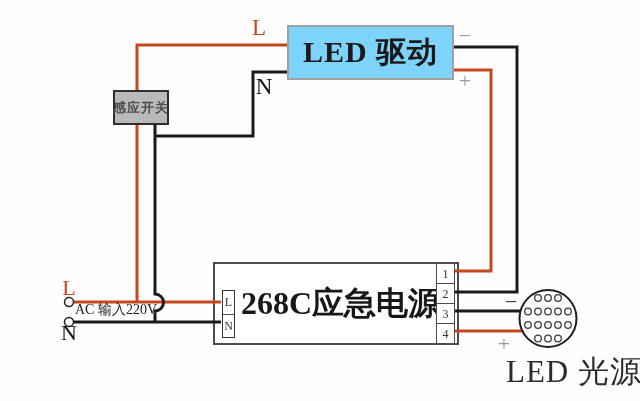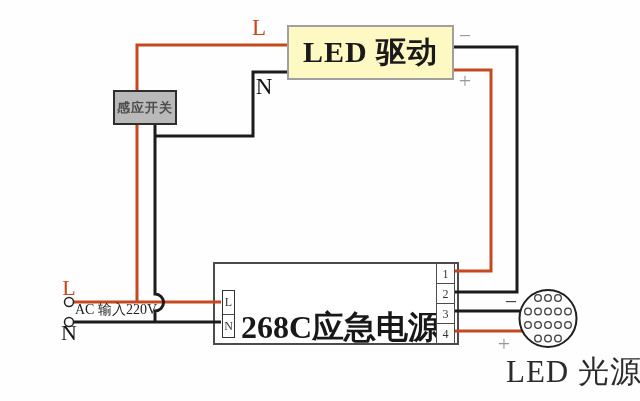--- a/index.html
+++ b/index.html
@@ -11,7 +11,7 @@
   .box{position:absolute;box-sizing:border-box;display:flex;align-items:center;justify-content:center;}
   .driver-box{
     left:287px;top:25px;width:167px;height:55px;z-index:2;
-    background:#fef9c3;border:2px solid #a0a0a0;
+    background:#7dd3fc;border:2px solid #a0a0a0;
     font-size:30px;font-weight:bold;color:#1a1a1a;letter-spacing:1px;
   }
   .sensor-box{

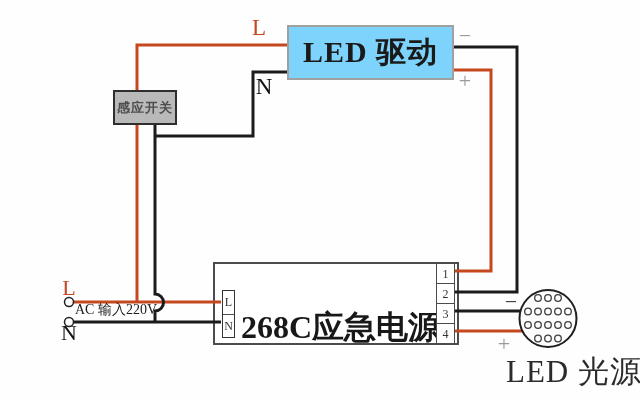--- a/index.html
+++ b/index.html
@@ -15,7 +15,7 @@
     font-size:30px;font-weight:bold;color:#1a1a1a;letter-spacing:1px;
   }
   .sensor-box{
-    left:113px;top:90px;width:64px;height:35px;z-index:2;
+    left:113px;top:90px;width:56px;height:35px;z-index:2;
     background:#b9b9b9;border:2px solid #2e2e2e;
     font-size:13px;font-weight:bold;color:#4d4d4d;letter-spacing:1px;white-space:nowrap;
   }

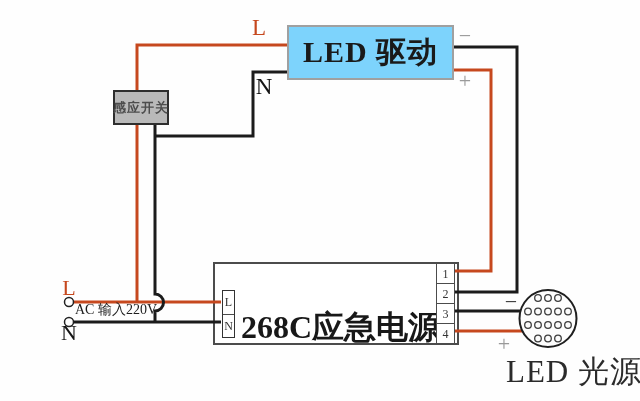--- a/index.html
+++ b/index.html
@@ -25,7 +25,7 @@
   }
   .psu-title{
     position:absolute;left:26px;right:22px;top:50%;transform:translateY(-50%);
-    text-align:center;font-size:32px;font-weight:bold;color:#181818;white-space:nowrap;margin-top:24px;
+    text-align:center;font-size:32px;font-weight:bold;color:#181818;white-space:nowrap;
   }
   .strip{position:absolute;box-sizing:border-box;display:flex;flex-direction:column;background:#ffffff;}
   .psu-ln-strip{left:7px;top:26px;width:13px;height:48px;border:1px solid #333;}

